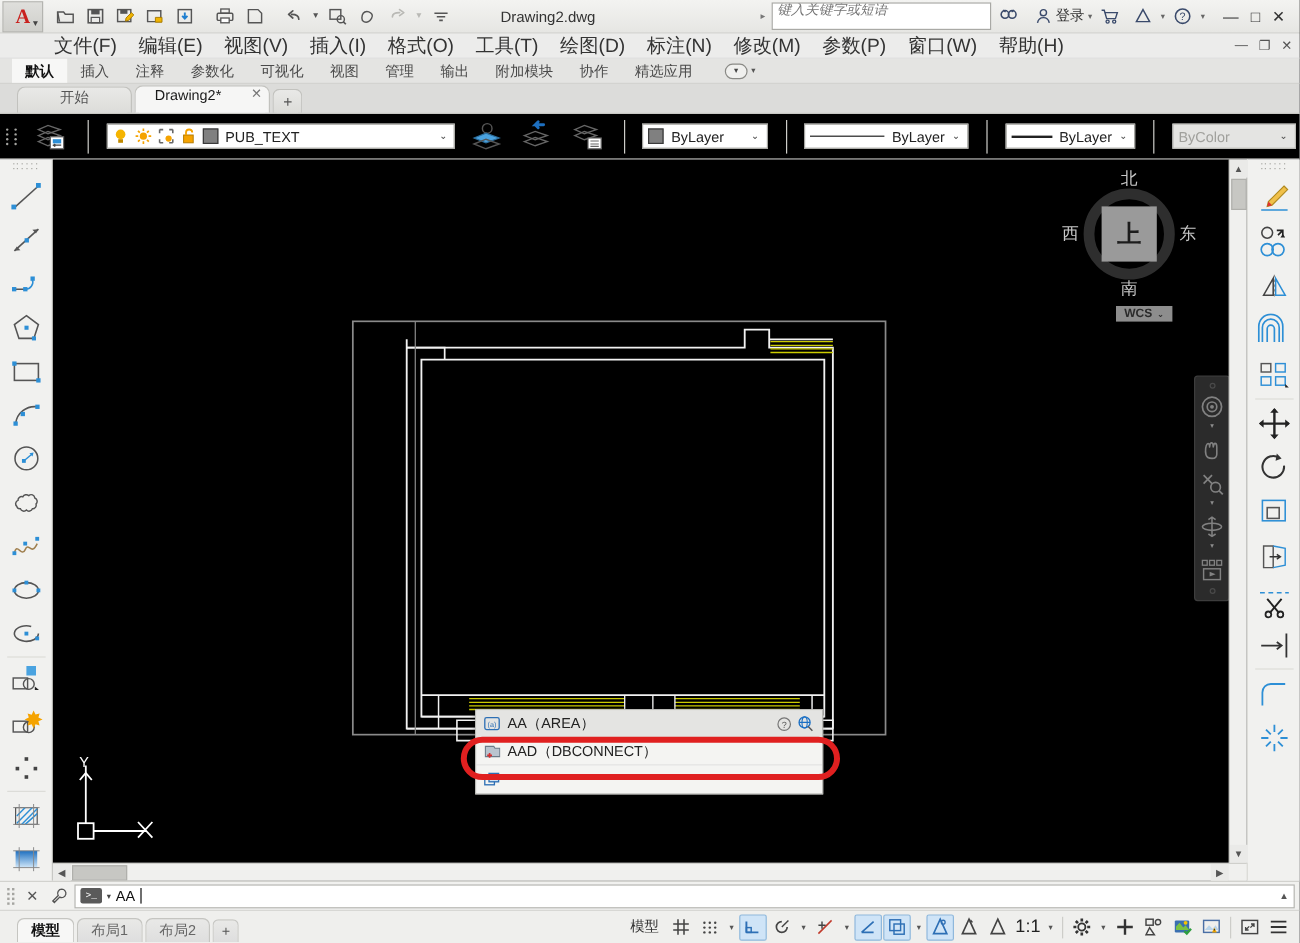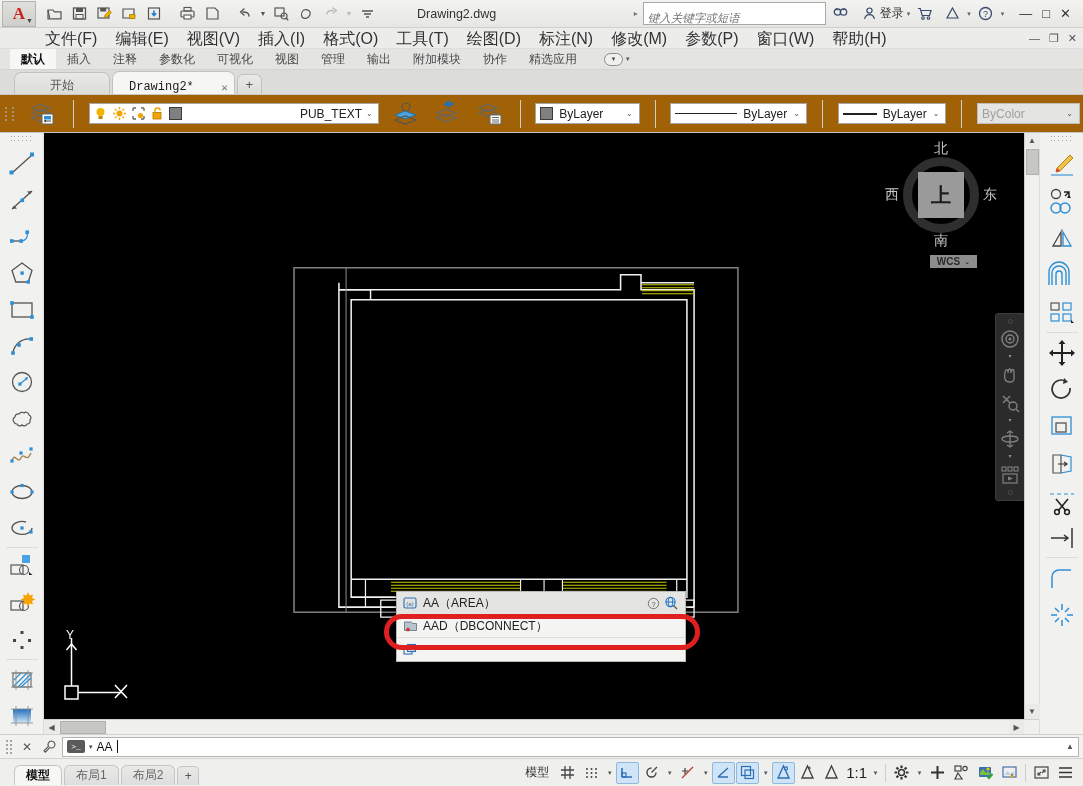--- a/index.html
+++ b/index.html
@@ -41,7 +41,7 @@
   .title-right { margin-left:auto; display:flex; align-items:center; gap:3px; padding-right:4px;}
   .searchbox {
     width:183px; height:23px; background:#fff; border:1px solid #a9a9a5;
-    display:flex; align-items:flex-end; padding:0 4px;
+    display:flex; align-items:flex-start; padding:0 4px;
   }
   .searchbox input {
     border:0; outline:0; width:100%; font-size:11.5px; font-style:italic;

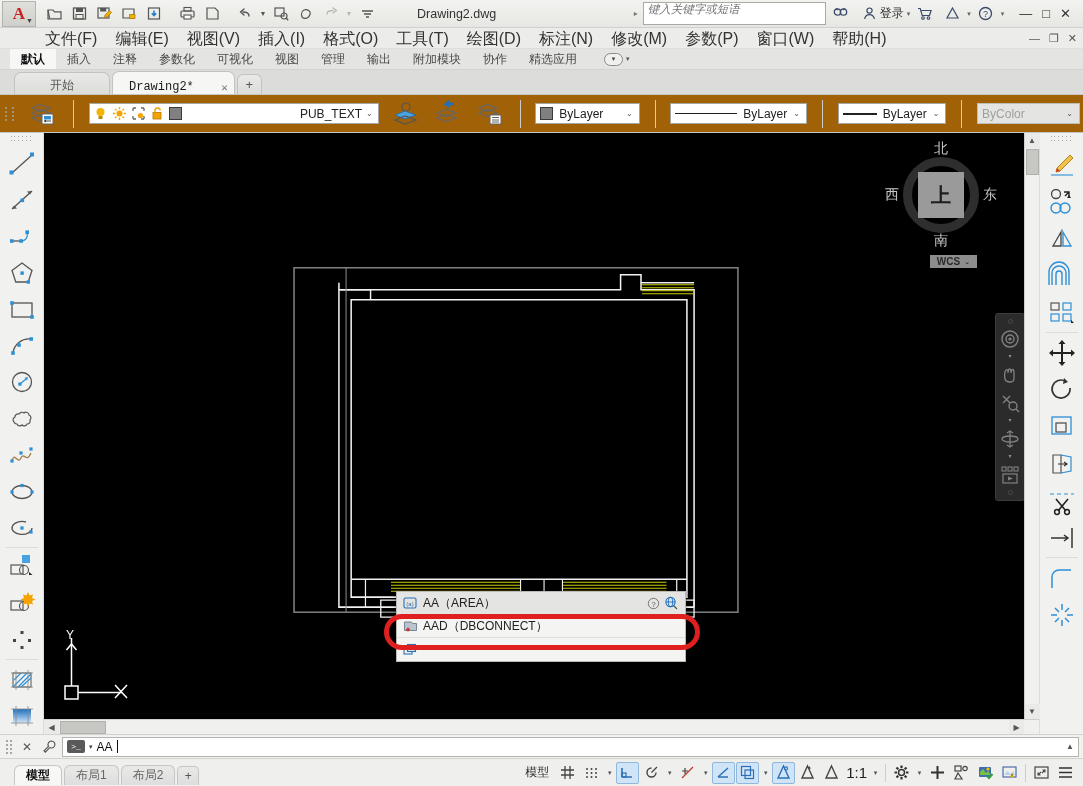--- a/index.html
+++ b/index.html
@@ -85,8 +85,8 @@
     background:linear-gradient(#e9e9e7,#dcdcd9);
     border:1px solid #c2c2be; border-bottom:none;
     border-radius:7px 7px 0 0;
-    display:flex; align-items:flex-end; justify-content:center;
-    font-size:12px; color:#555; cursor:default; position:relative;font-family:Liberation Mono, monospace;
+    display:flex; align-items:flex-start; justify-content:center;
+    font-size:12px; color:#555; cursor:default; position:relative;
   }
   .ftab.active { background:#f6f6f5; color:#1a1a1a; height:23px; }
   .ftab .closex { position:absolute; right:6px; font-size:11px; color:#777; }

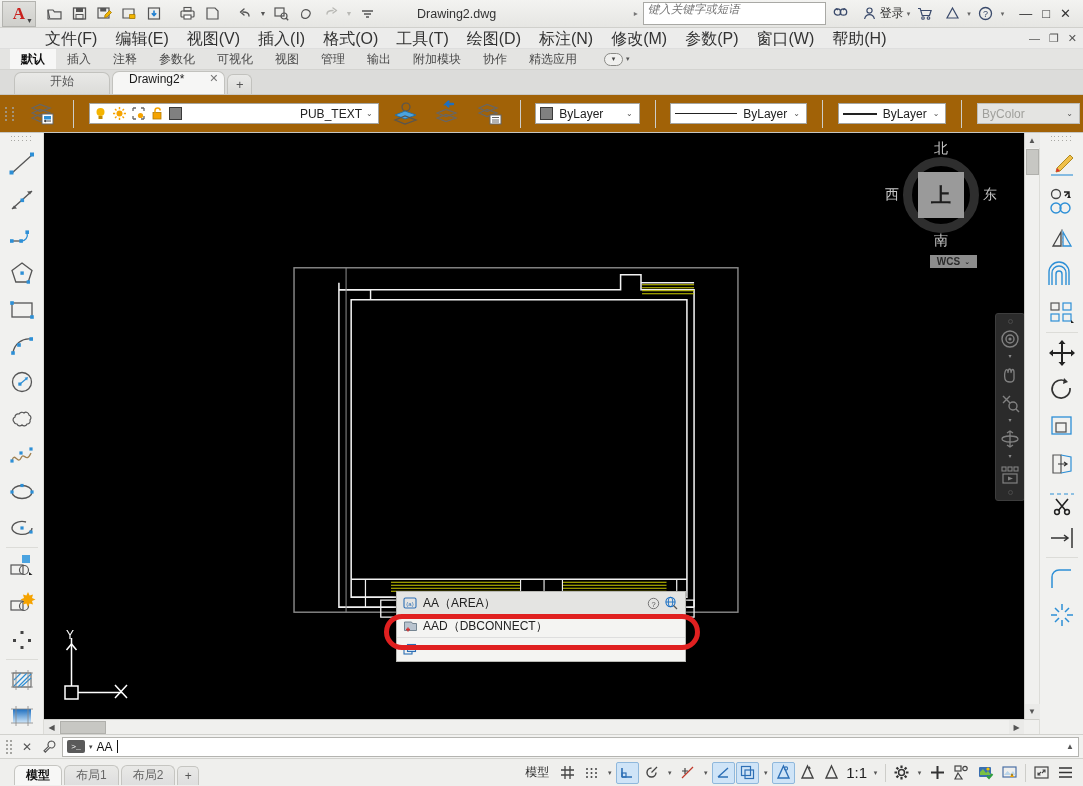--- a/index.html
+++ b/index.html
@@ -99,9 +99,9 @@
 
   
   .propbar {
-    height:38px; flex:0 0 38px; background:#a16207;
+    height:38px; flex:0 0 38px; background:#000000;
     border-bottom:1px solid #c6c6c2;
-    display:flex; align-items:center; padding:0 3px; gap:12px;text-align:right;
+    display:flex; align-items:center; padding:0 3px; gap:12px;
   }
   .grip { width:6px; height:26px; display:flex; flex-direction:column; justify-content:center; gap:2px; align-items:center;}
   .grip i { width:2px;height:2px;background:#a5a5a1;display:block;border-radius:50%;}

